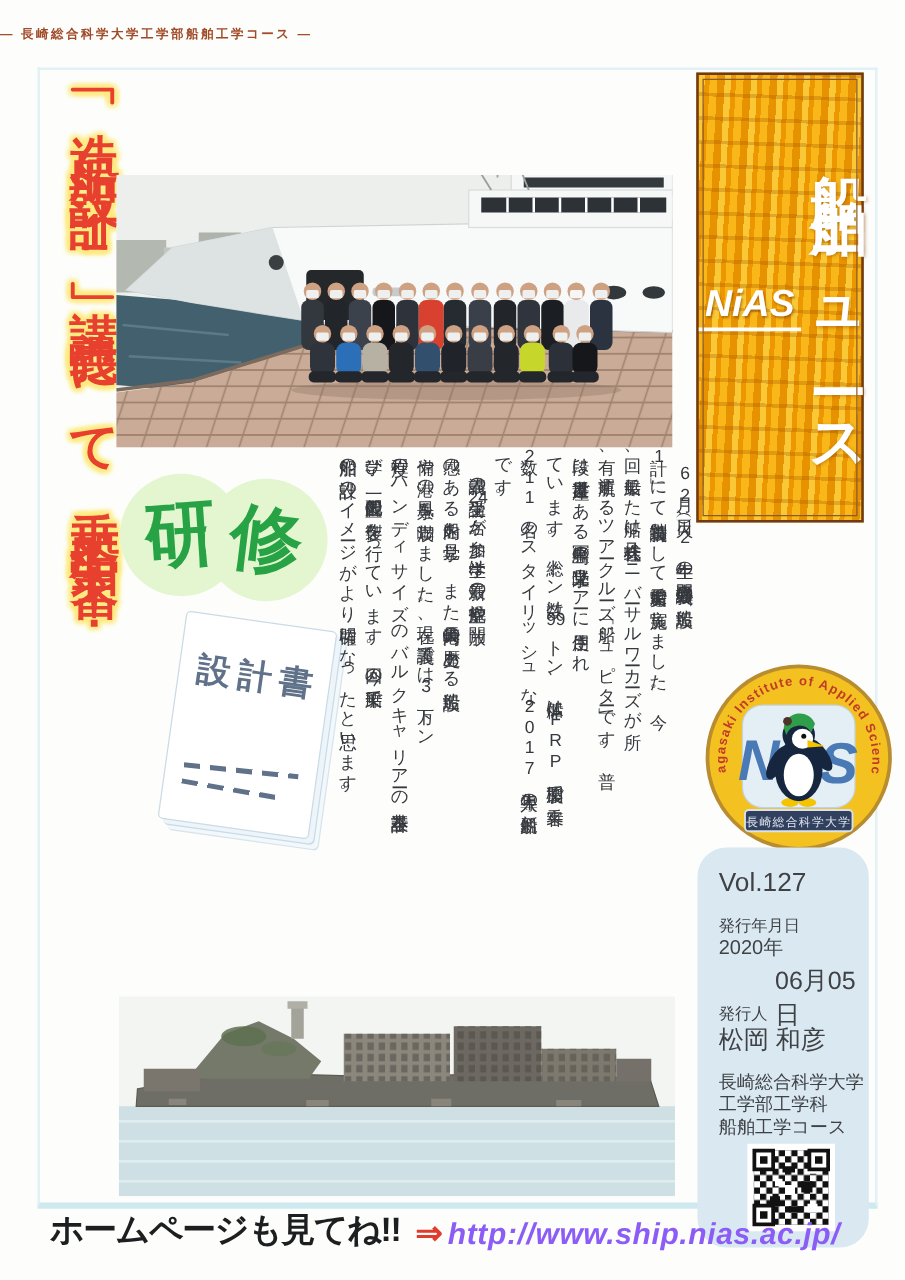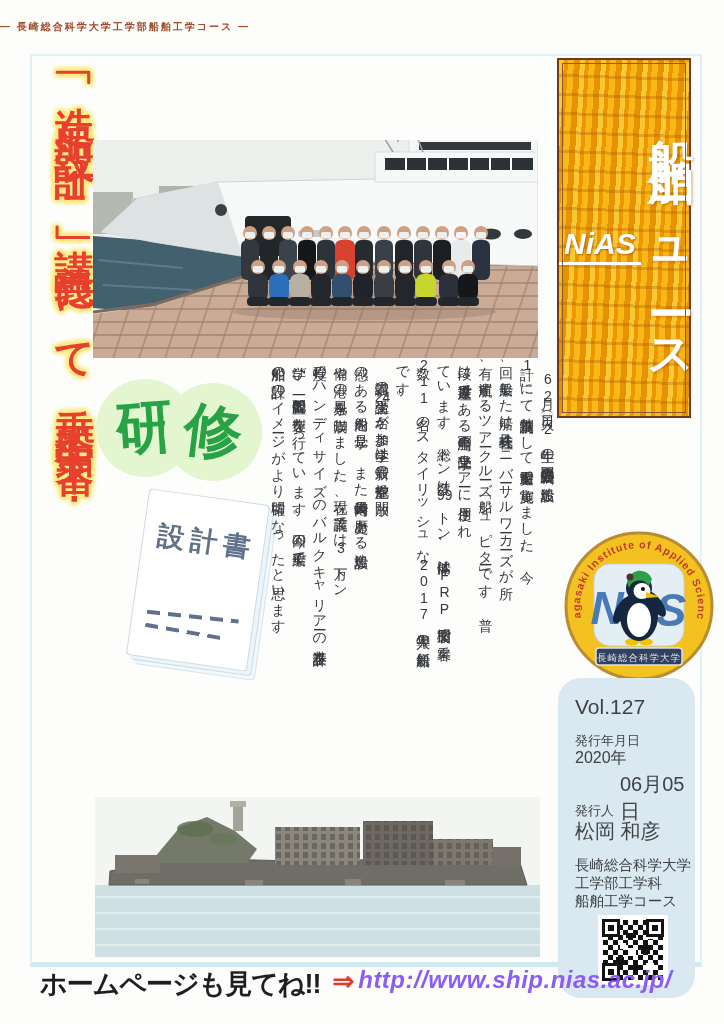--- a/index.html
+++ b/index.html
@@ -77,7 +77,7 @@
   .issue .o3{position:absolute;left:17px;top:214px;font-size:14.5px;}
   .issue .qr{position:absolute;left:40px;top:237px;width:70px;height:70px;background:#fff;}
   
-  .footer{position:absolute;left:40px;top:966px;display:flex;align-items:flex-start;white-space:nowrap;}
+  .footer{position:absolute;left:40px;top:966px;display:flex;align-items:flex-end;white-space:nowrap;}
   .footer .cta{font-size:27px;font-weight:900;color:#1d1e20;letter-spacing:-1px;}
   .footer .arrow{font-size:26px;font-weight:900;color:#e03c2e;margin:0 4px 0 12px;}
   .footer .url{font-size:24px;font-weight:800;font-style:italic;color:#8b5cf6;letter-spacing:0.5px;}

